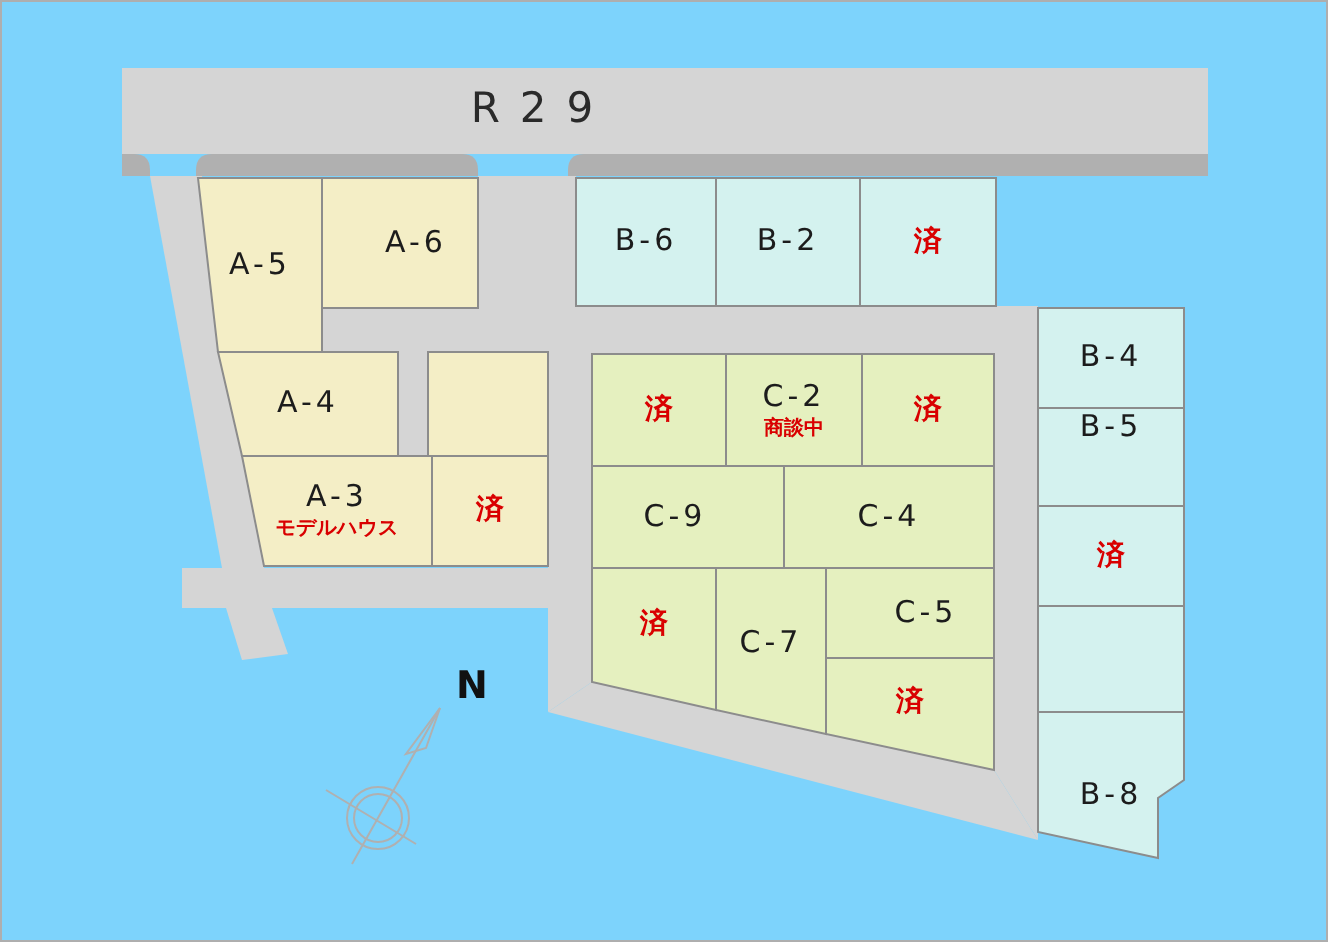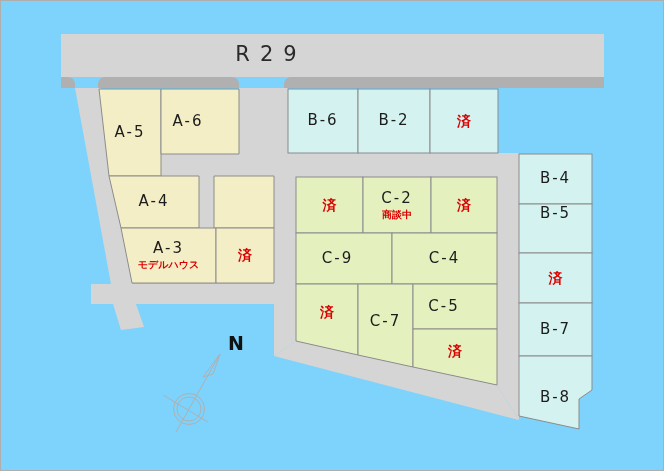--- a/index.html
+++ b/index.html
@@ -92,7 +92,7 @@
   <div class="ovl" style="left:98px;top:88px;width:62px;height:87px;">
     <span class="lot-label">A-5</span>
   </div>
-  <div class="ovl" style="left:148px;top:88px;width:78px;height:65px;">
+  <div class="ovl" style="left:168px;top:88px;width:78px;height:65px;">
     <span class="lot-label">A-6</span>
   </div>
   <div class="ovl" style="left:108px;top:175px;width:90px;height:52px;">

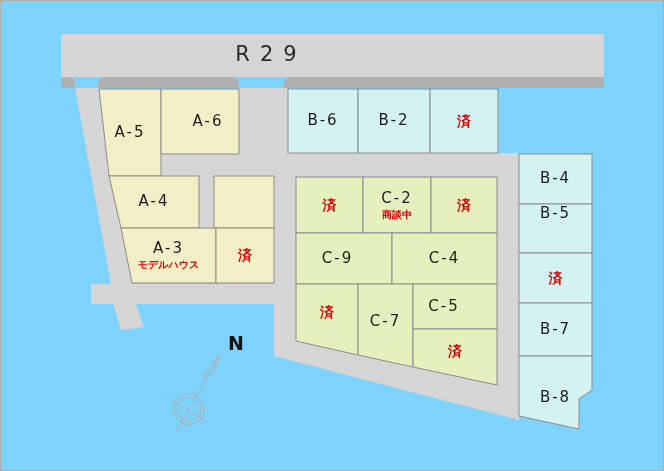--- a/index.html
+++ b/index.html
@@ -138,7 +138,7 @@
   <div class="ovl" style="left:357px;top:283px;width:55px;height:75px;">
     <span class="lot-label">C-7</span>
   </div>
-  <div class="ovl" style="left:389px;top:283px;width:108px;height:45px;">
+  <div class="ovl" style="left:408px;top:283px;width:108px;height:45px;">
     <span class="lot-label">C-5</span>
   </div>
   <div class="ovl" style="left:412px;top:328px;width:84px;height:44px;">

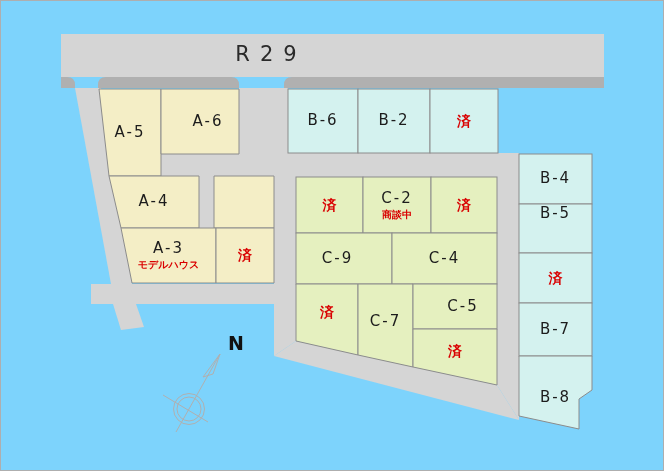--- a/index.html
+++ b/index.html
@@ -154,9 +154,6 @@
   <div class="ovl" style="left:518px;top:252px;width:73px;height:50px;">
     <span class="sold">済</span>
   </div>
-  <div class="ovl" style="left:518px;top:302px;width:73px;height:53px;">
-    <span class="lot-label">B-7</span>
-  </div>
   <div class="ovl" style="left:518px;top:372px;width:73px;height:50px;">
     <span class="lot-label">B-8</span>
   </div>

